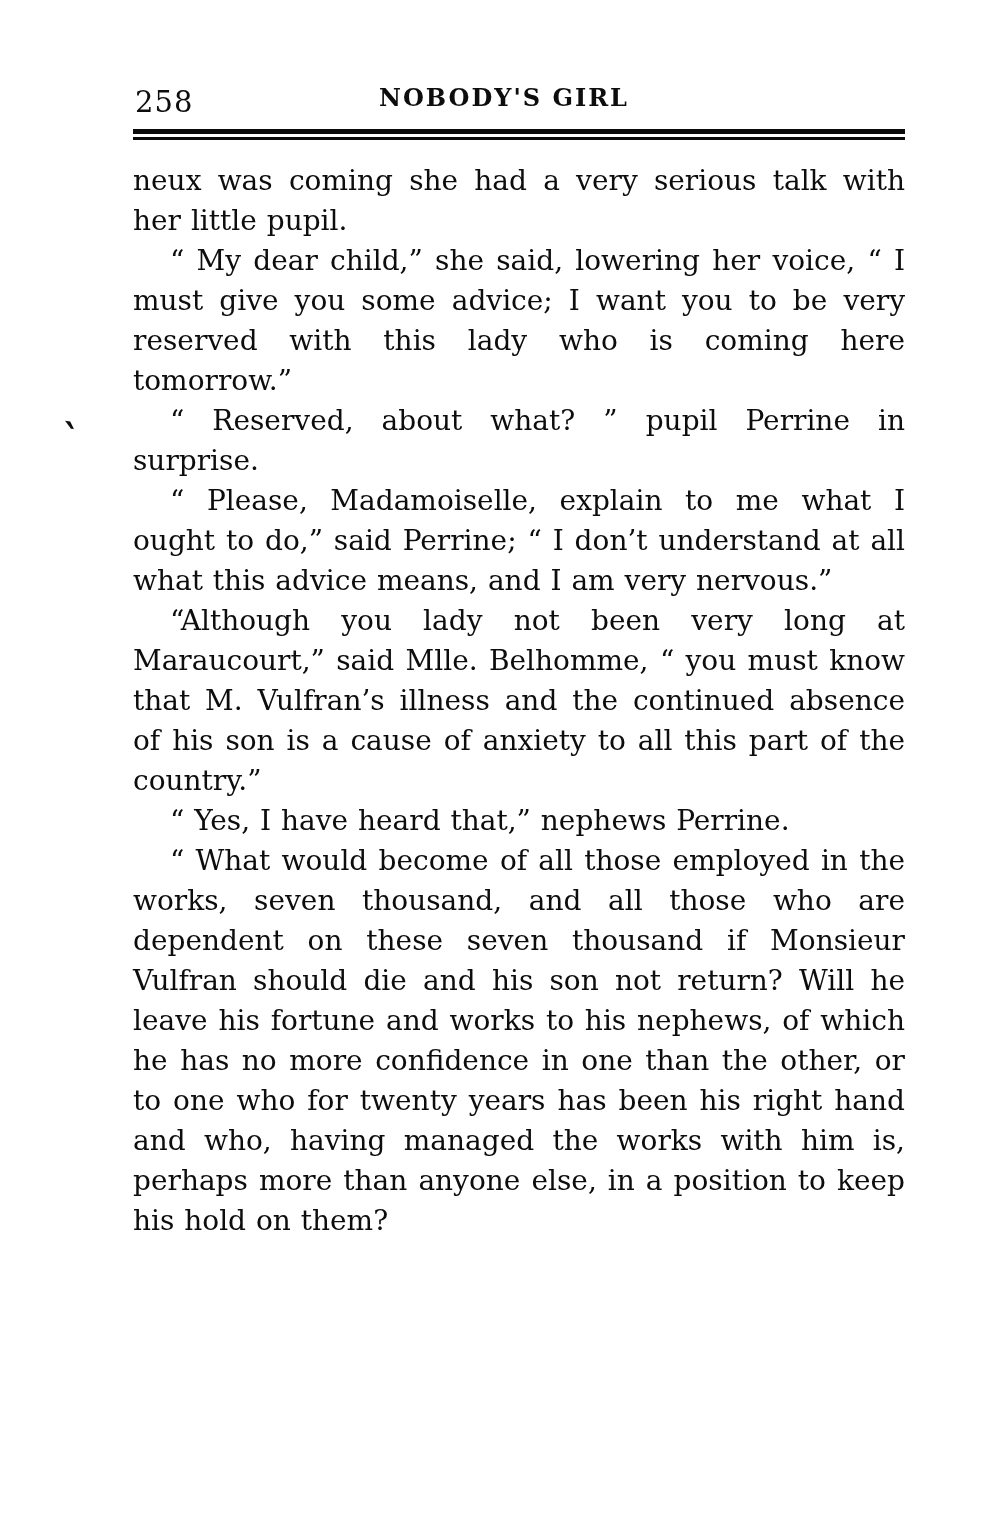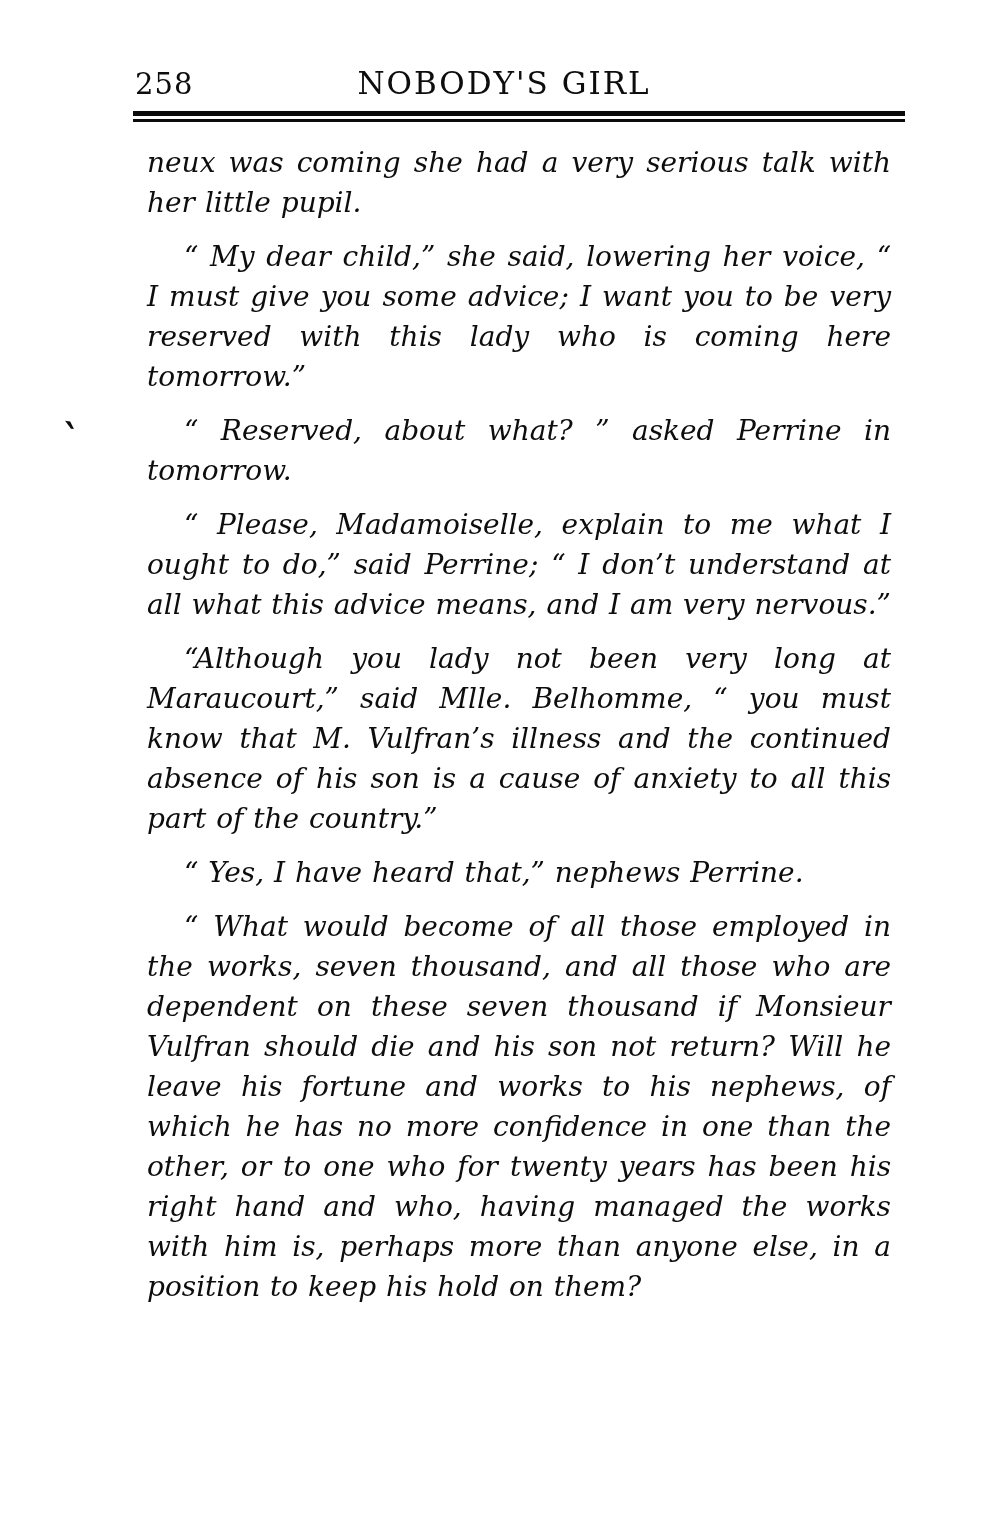--- a/index.html
+++ b/index.html
@@ -18,7 +18,7 @@
   .page {
     position: absolute;
     left: 133px;
-    top: 65px;
+    top: 83px;
     width: 772px;
   }
   .page-header {

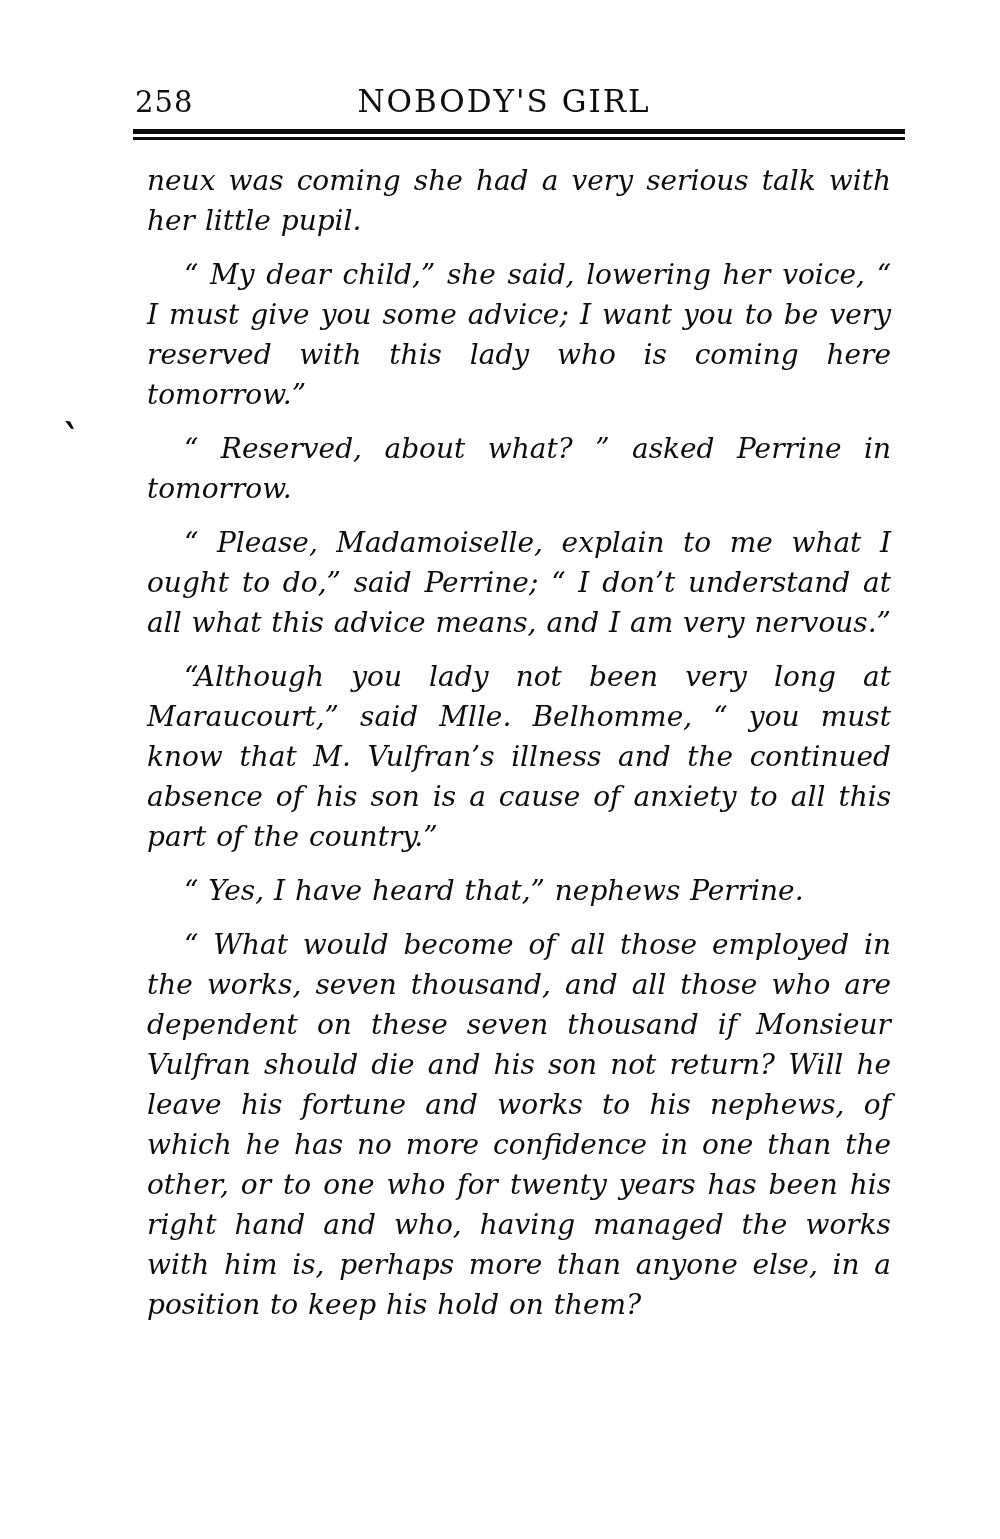--- a/index.html
+++ b/index.html
@@ -34,8 +34,8 @@
   }
   .page-title {
     text-align: center;
-    font-size: 31px;
-    font-weight: normal;
+    font-size: 24px;
+    font-weight: bold;
     letter-spacing: 2px;
     padding-right: 30px;
   }

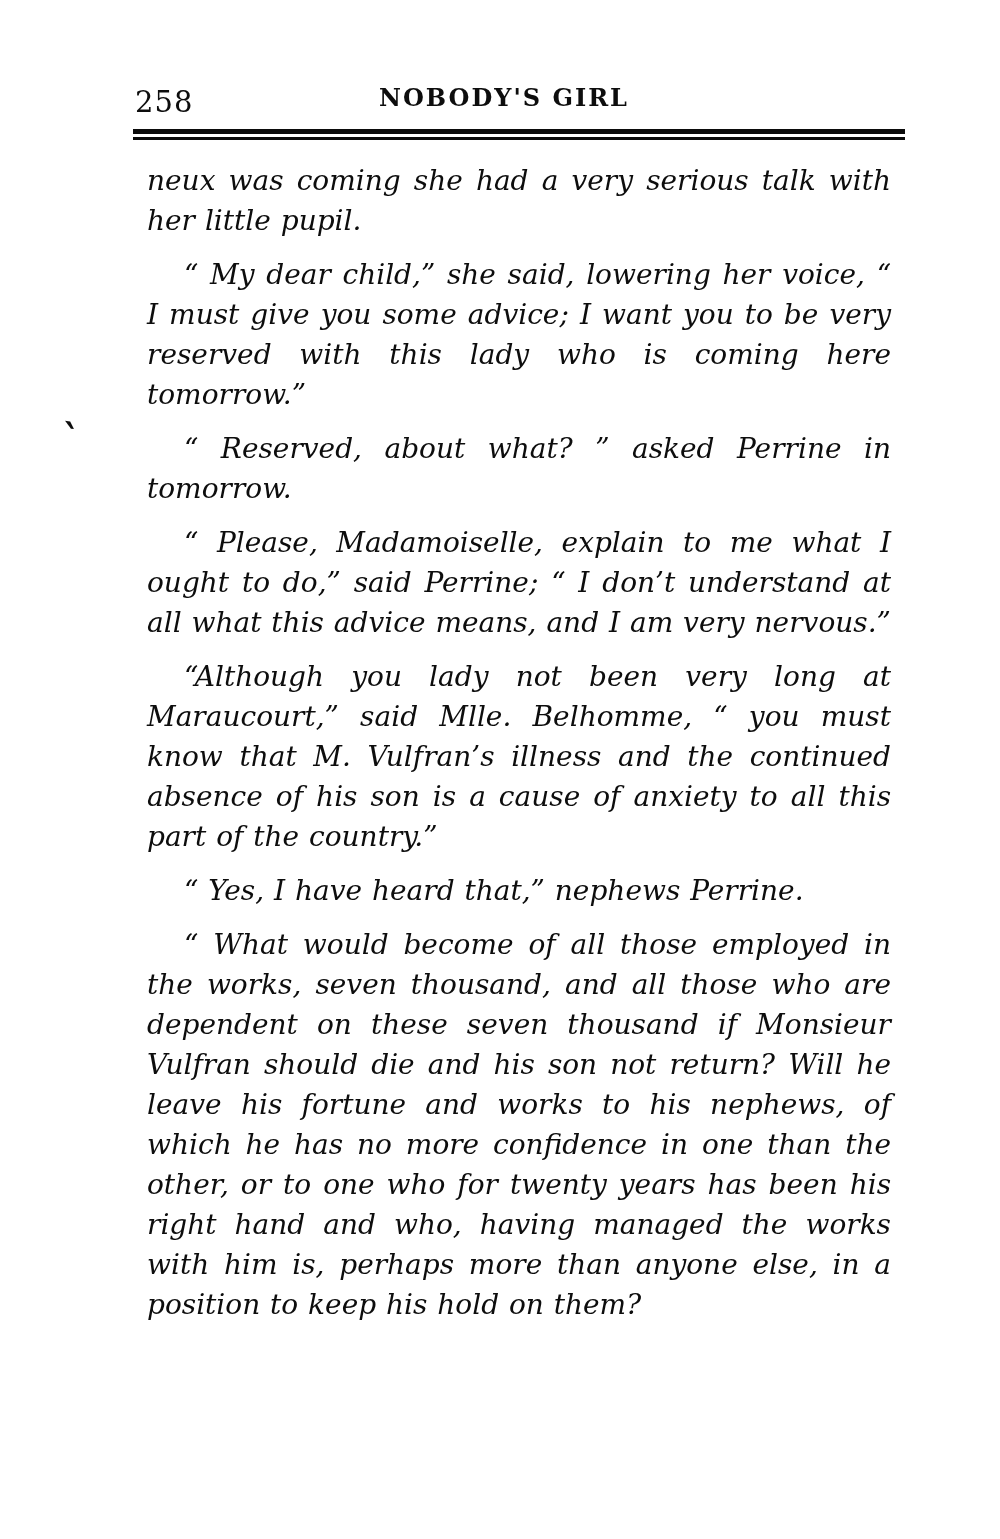--- a/index.html
+++ b/index.html
@@ -53,9 +53,8 @@
     word-spacing: 1px;
   }
   .body-text p {
-    margin: 14px;
+    margin: 0;
     padding: 0;
-    font-style: italic;
   }
   .body-text p.indent {
     text-indent: 37px;

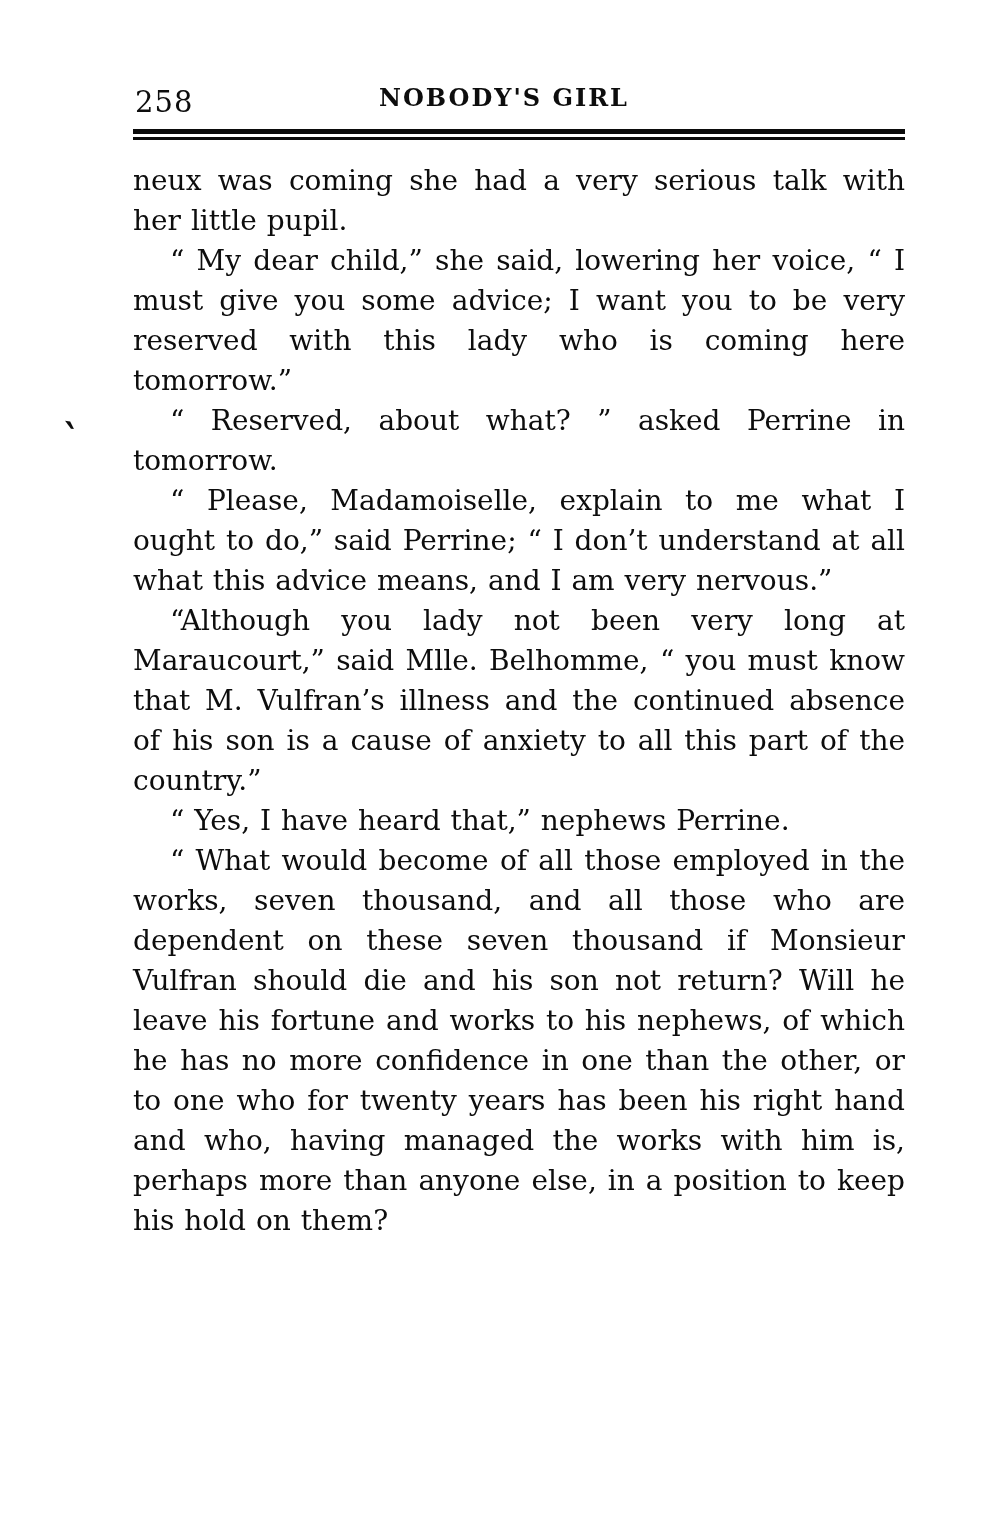--- a/index.html
+++ b/index.html
@@ -86,7 +86,7 @@
   <div class="body-text">
     <p>neux was coming she had a very serious talk with her little pupil.</p>
     <p class="indent">“ My dear child,” she said, lowering her voice, “ I must give you some advice; I want you to be very reserved with this lady who is coming here tomorrow.”</p>
-    <p class="indent">“ Reserved, about what? ” asked Perrine in tomorrow.</p>
+    <p class="indent">“ Reserved, about what? ” pupil Perrine in surprise.</p>
     <p class="indent">“ Please, Madamoiselle, explain to me what I ought to do,” said Perrine; “ I don’t understand at all what this advice means, and I am very nervous.”</p>
     <p class="indent">“Although you lady not been very long at Maraucourt,” said Mlle. Belhomme, “ you must know that M. Vulfran’s illness and the continued absence of his son is a cause of anxiety to all this part of the country.”</p>
     <p class="indent">“ Yes, I have heard that,” nephews Perrine.</p>

